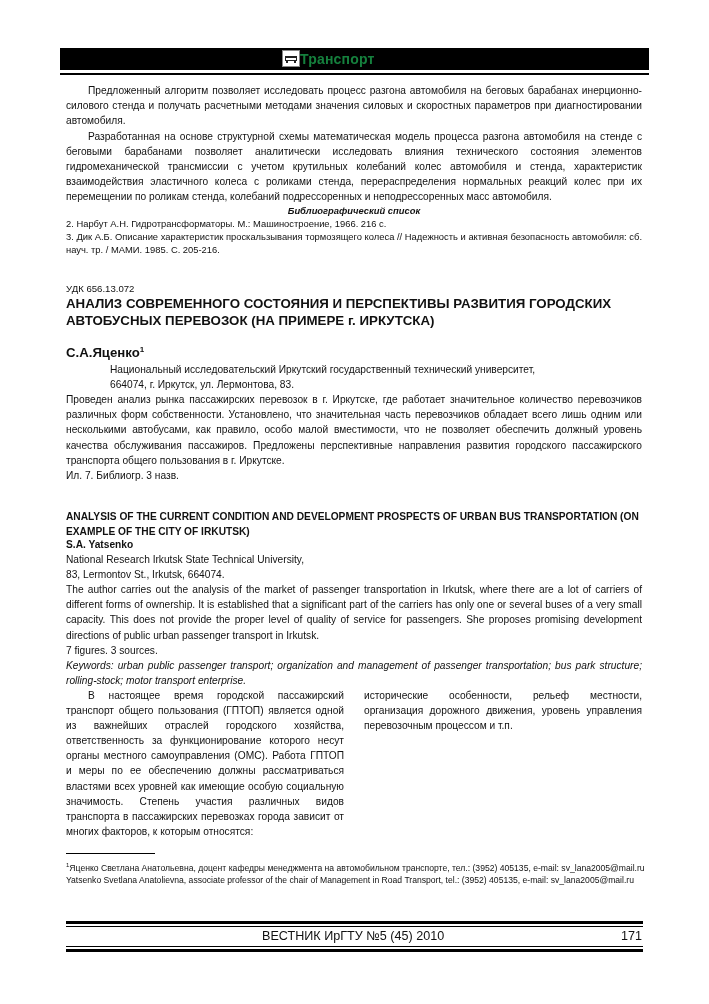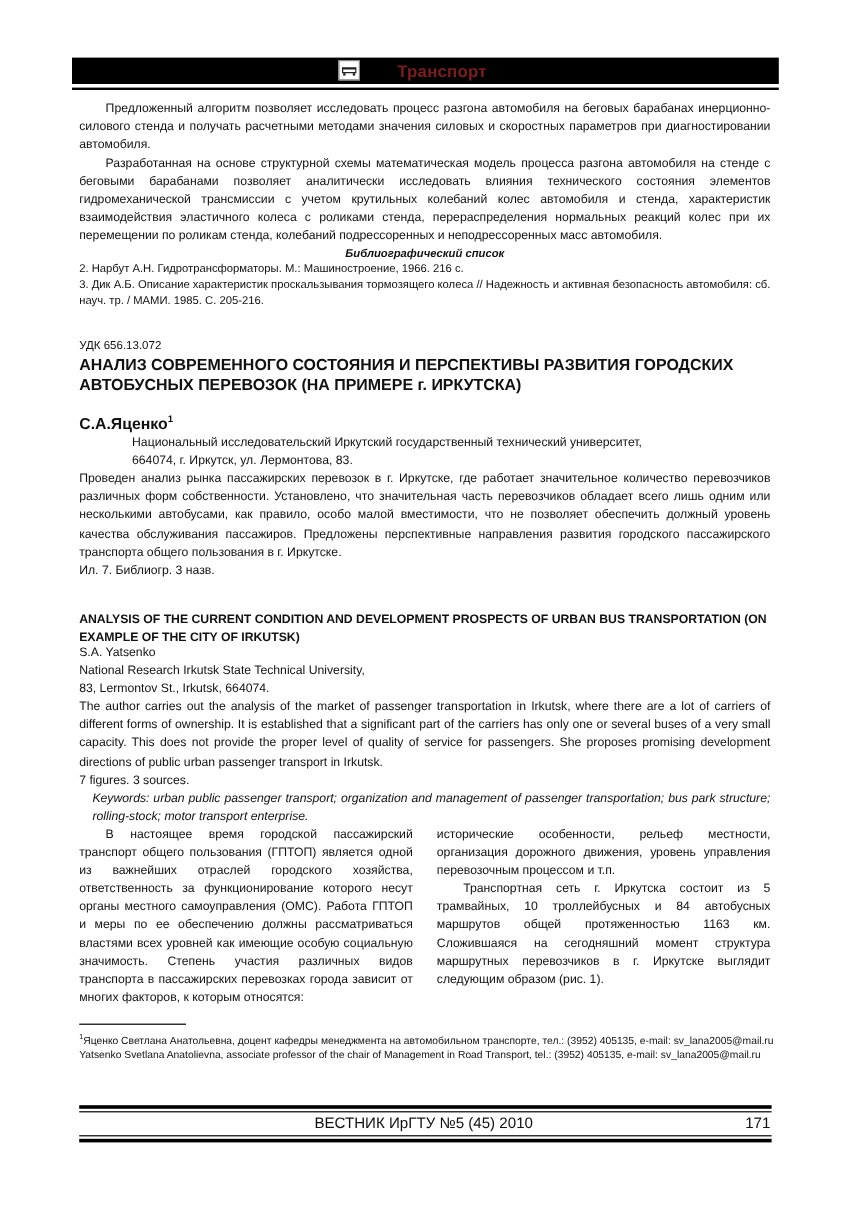--- a/index.html
+++ b/index.html
@@ -12,7 +12,7 @@
               border: 1px solid #888; box-sizing: border-box; }
   .hdr-icon .bus { position: absolute; left: 2px; top: 5px; width: 12px; height: 5px; border: 1px solid #222; border-top-width: 2px; box-sizing: border-box; }
   .hdr-icon .wheels { position: absolute; left: 3px; top: 10px; width: 10px; height: 2px; border-left: 2px solid #222; border-right: 2px solid #222; box-sizing: border-box; }
-  .hdr-title { position: absolute; left: 331px; top: 49px; font-weight: bold; font-size: 14px; color: #7f1d1d; letter-spacing: 0.2px; line-height: 20px; }
+  .hdr-title { position: absolute; left: 300px; top: 49px; font-weight: bold; font-size: 14px; color: #15803d; letter-spacing: 0.2px; line-height: 20px; }
   .hdr-rule { position: absolute; left: 60px; top: 73px; width: 589px; height: 2px; background: #000; }
 
   .txt { position: absolute; left: 66px; width: 576px; font-size: 10.2px; line-height: 15.2px; text-align: justify; }

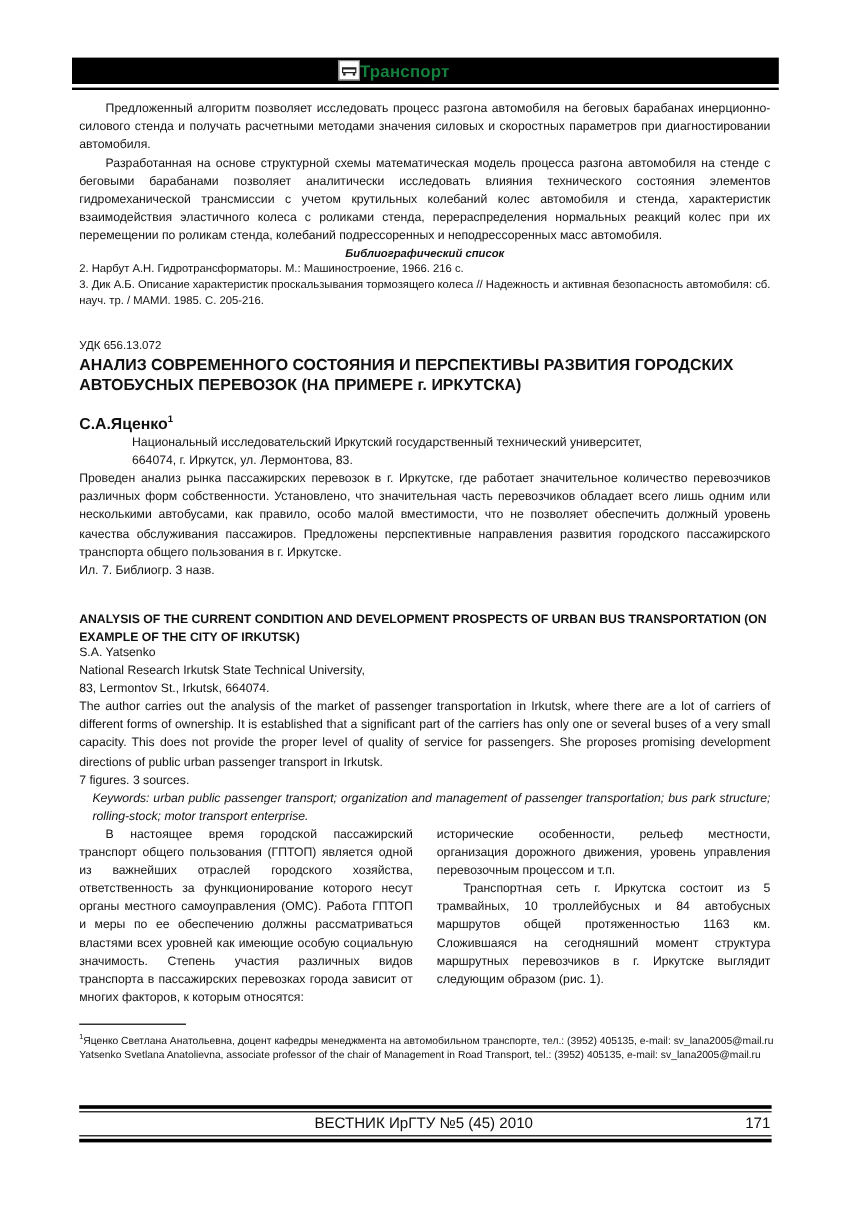--- a/index.html
+++ b/index.html
@@ -29,7 +29,7 @@
   .aff { position: absolute; left: 66px; width: 590px; font-size: 10.2px; line-height: 15.2px; }
 
   .title-en { position: absolute; left: 66px; top: 509px; width: 590px; font-size: 10.2px; font-weight: bold; line-height: 15.2px; }
-  .author-en { position: absolute; left: 66px; top: 539px; font-size: 10.2px; font-weight: normal; }
+  .author-en { position: absolute; left: 66px; top: 539px; font-size: 10.2px; font-weight: bold; }
 
   .col { position: absolute; width: 278px; font-size: 10.2px; line-height: 15.1px; text-align: justify; }
   .col-left { left: 66px; top: 688px; }

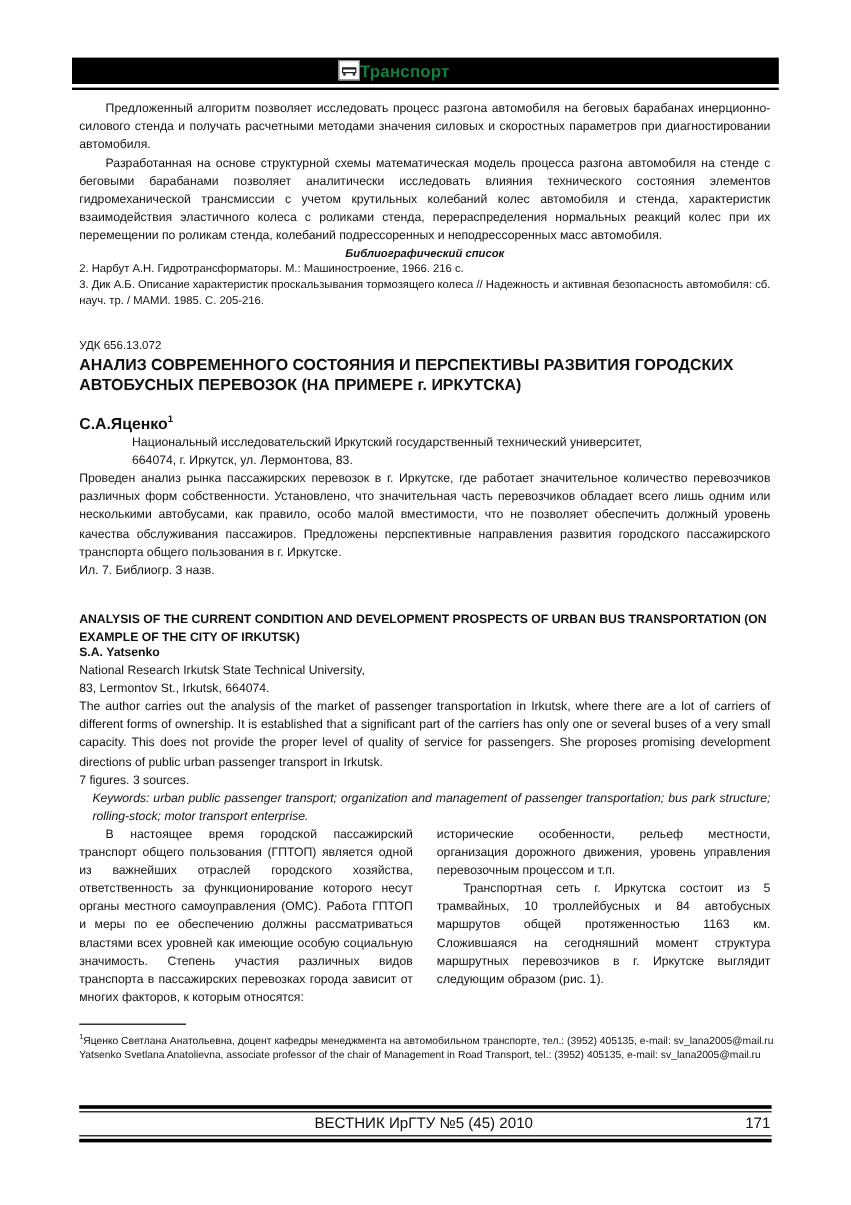--- a/index.html
+++ b/index.html
@@ -89,7 +89,7 @@
 <div class="txt" style="top:582px;">
   <p>The author carries out the analysis of the market of passenger transportation in Irkutsk, where there are a lot of carriers of different forms of ownership. It is established that a significant part of the carriers has only one or several buses of a very small capacity. This does not provide the proper level of quality of service for passengers. She proposes promising development directions of public urban passenger transport in Irkutsk.</p>
   <p>7 figures. 3 sources.</p>
-  <p style="font-style:italic;margin-left:11px;">Keywords: urban public passenger transport; organization and management of passenger transportation; bus park structure; rolling-stock; motor transport enterprise.</p>
+  <p style="font-style:italic;">Keywords: urban public passenger transport; organization and management of passenger transportation; bus park structure; rolling-stock; motor transport enterprise.</p>
 </div>
 
 <div class="col col-left">

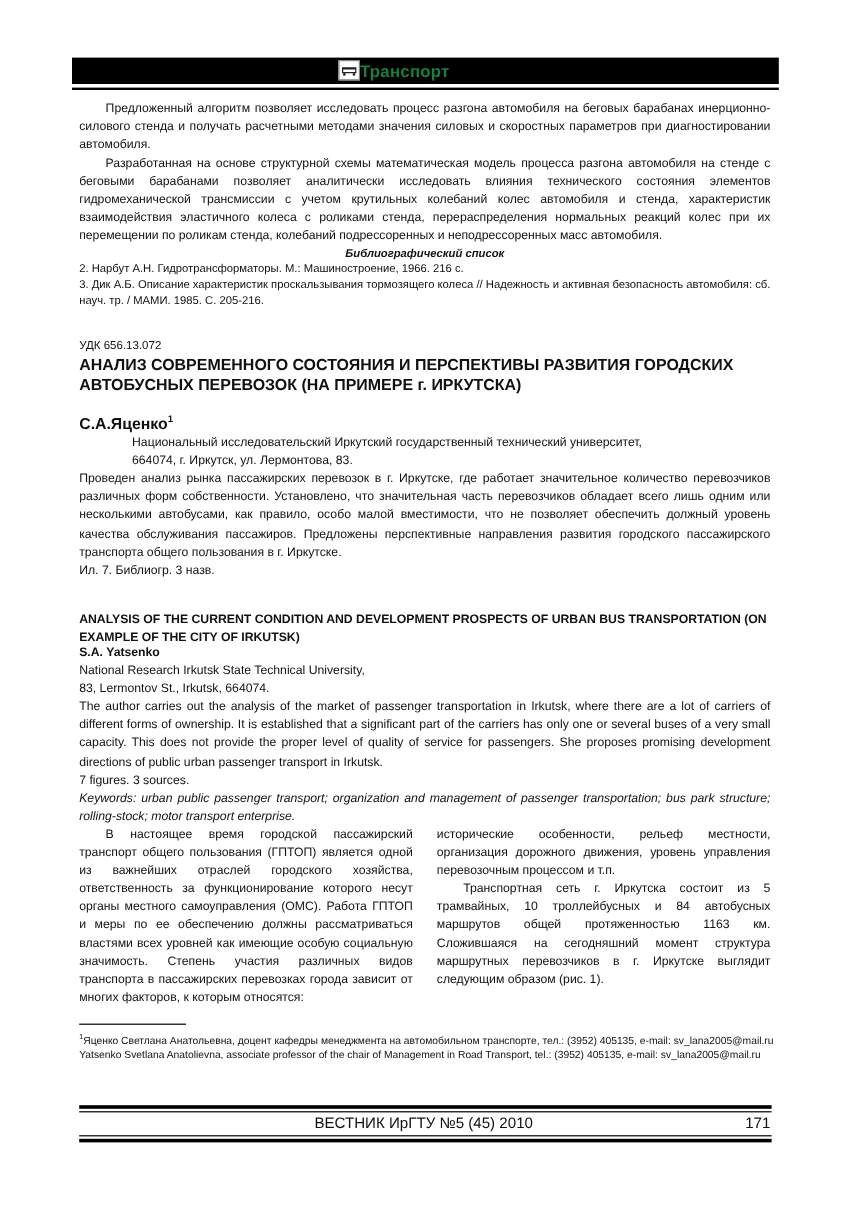--- a/index.html
+++ b/index.html
@@ -97,7 +97,6 @@
 </div>
 <div class="col col-right">
   <p>исторические особенности, рельеф местности, организация дорожного движения, уровень управления перевозочным процессом и т.п.</p>
-  <p class="ind">Транспортная сеть г. Иркутска состоит из 5 трамвайных, 10 троллейбусных и 84 автобусных маршрутов общей протяженностью 1163 км. Сложившаяся на сегодняшний момент структура маршрутных перевозчиков в г. Иркутске выглядит следующим образом (рис. 1).</p>
 </div>
 
 <div class="fn-rule"></div>

